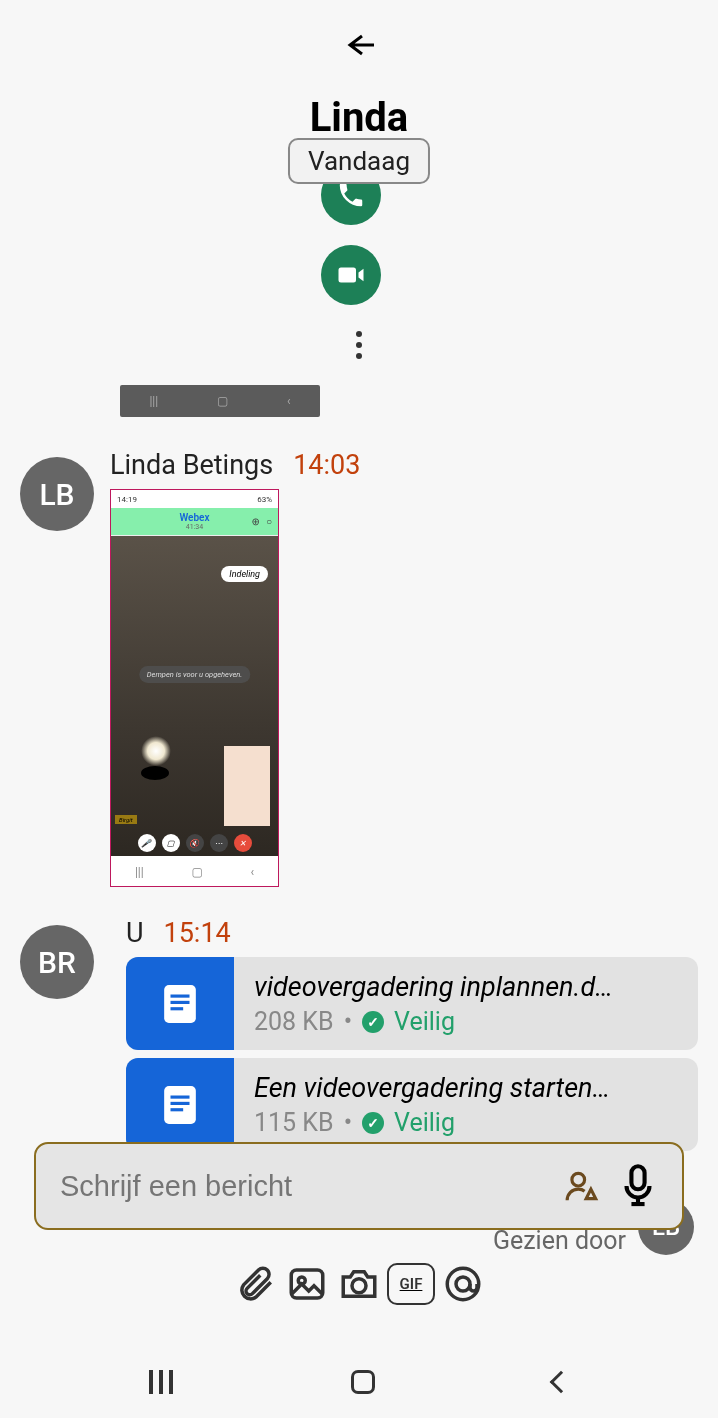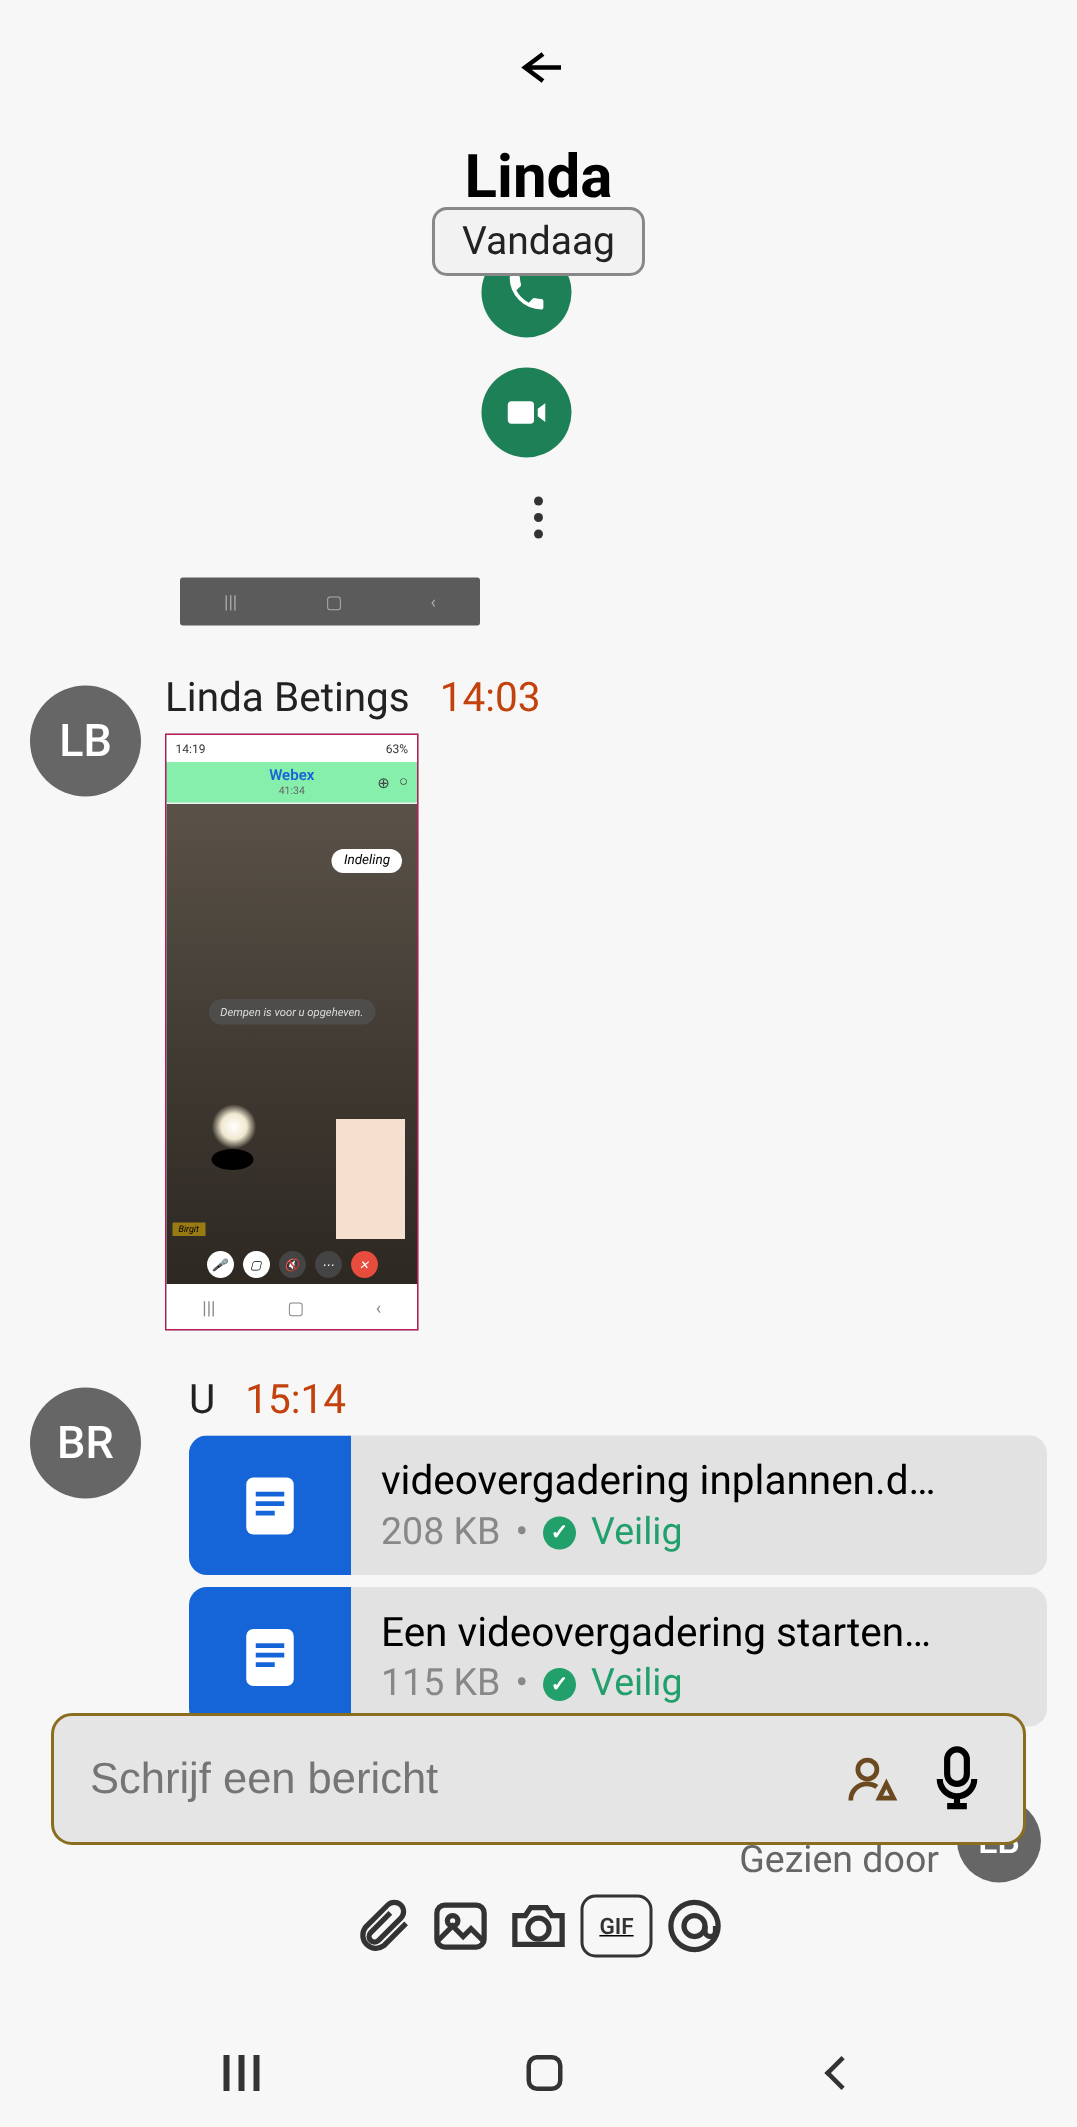--- a/index.html
+++ b/index.html
@@ -269,6 +269,7 @@
     white-space: nowrap;
     overflow: hidden;
     text-overflow: ellipsis;
+    font-style: italic;
   }
   .file-meta {
     font-size: 25px;

